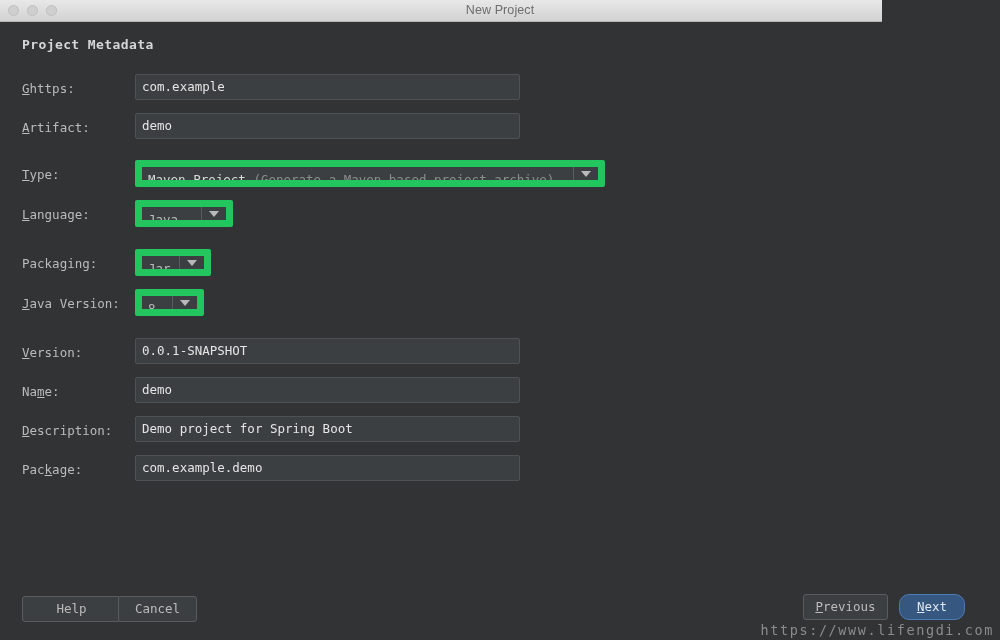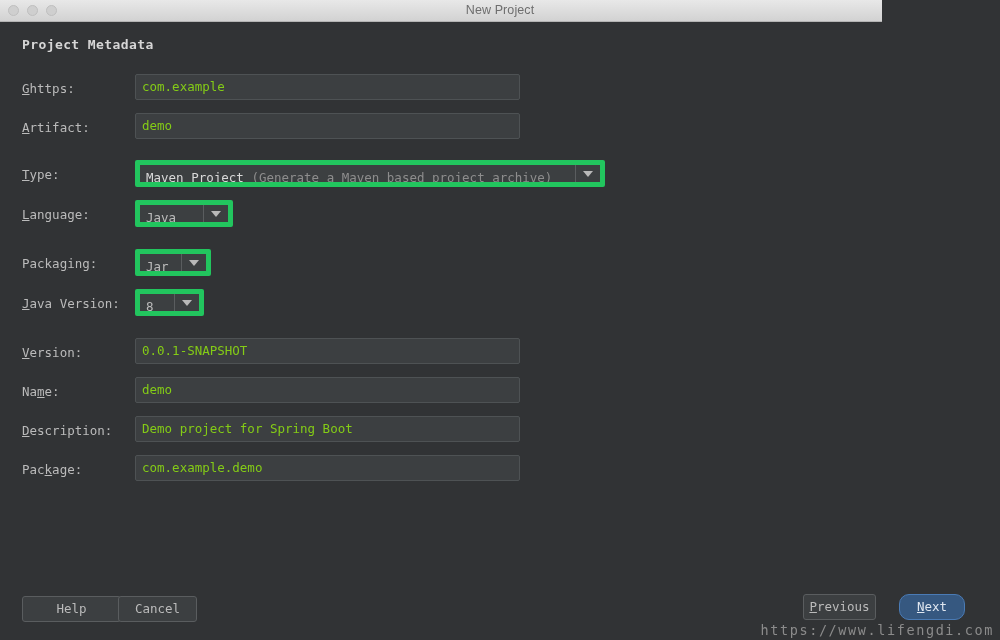--- a/index.html
+++ b/index.html
@@ -102,7 +102,7 @@
     border: 1px solid #4e5254;
     border-radius: 2px;
     box-sizing: border-box;
-    color: #84cc16;
+    color: #e5e5e5;
     font-size: 12.5px;
     line-height: 24px;
     padding: 0 6px;

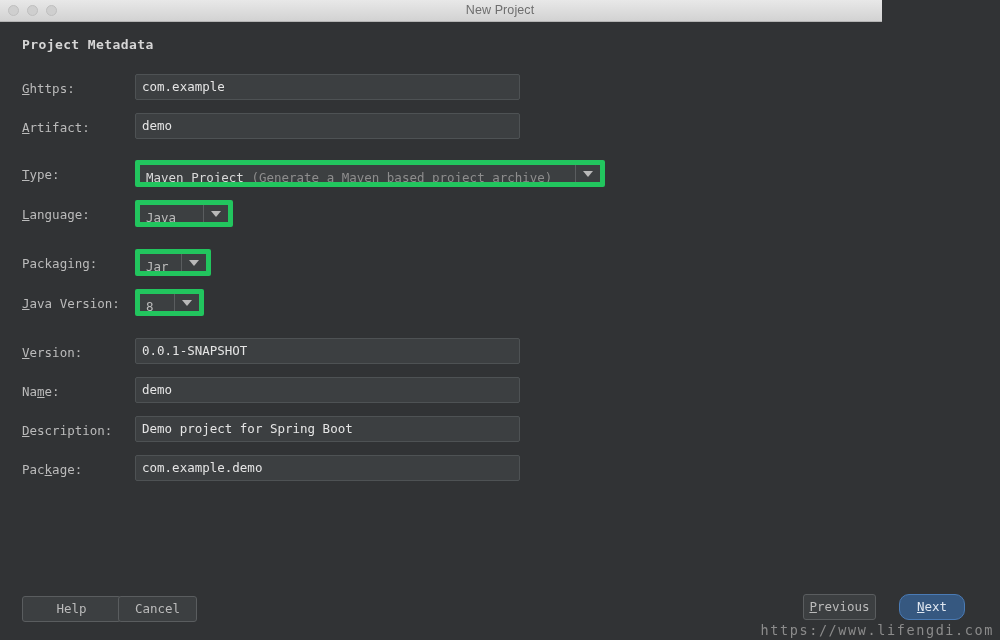--- a/index.html
+++ b/index.html
@@ -117,7 +117,7 @@
     top: 0;
     height: 27px;
     background: #3c3f41;
-    border: 5px solid #22c55e;
+    border: 7px solid #22c55e;
     border-radius: 2px;
     box-sizing: border-box;
     display: flex;

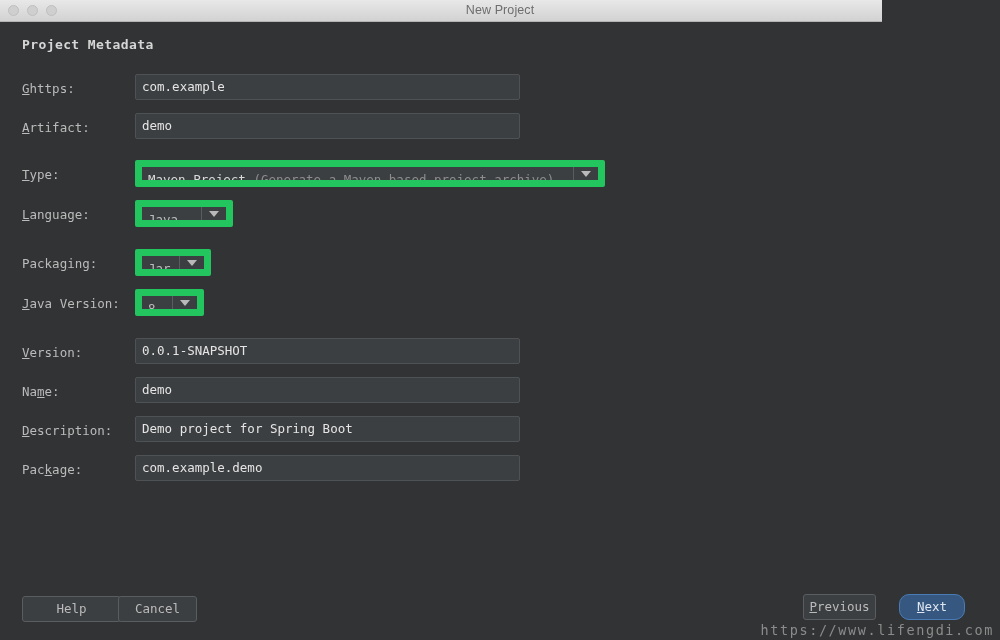--- a/index.html
+++ b/index.html
@@ -266,7 +266,7 @@
     <div class="btn" style="left:22px; top:574px; width:99px;">Help</div>
     <div class="btn" style="left:118px; top:574px; width:79px;">Cancel</div>
 
-    <div class="btn" style="left:803px; top:572px; width:73px;"><span></span><u>P</u><span>revious</span></div>
+    <div class="btn" style="left:803px; top:572px; width:85px;"><span></span><u>P</u><span>revious</span></div>
     <div class="btn primary" style="left:899px; top:572px; width:66px;border-radius:10px;"><span></span><u>N</u><span>ext</span></div>
 
     <div class="watermark">https://www.lifengdi.com</div>

